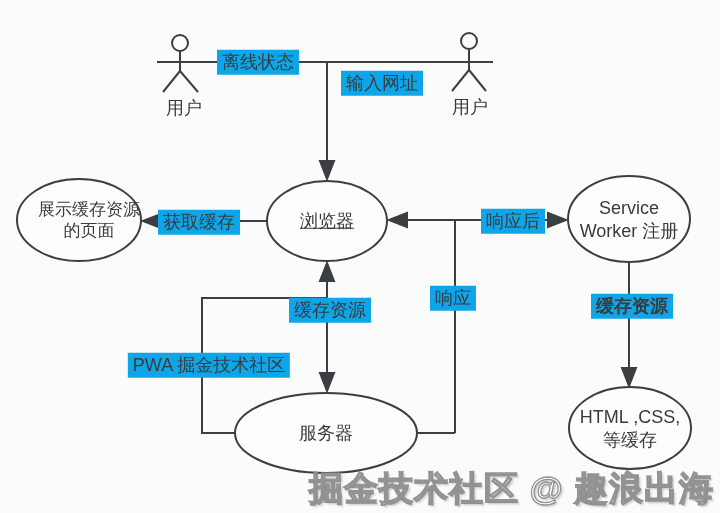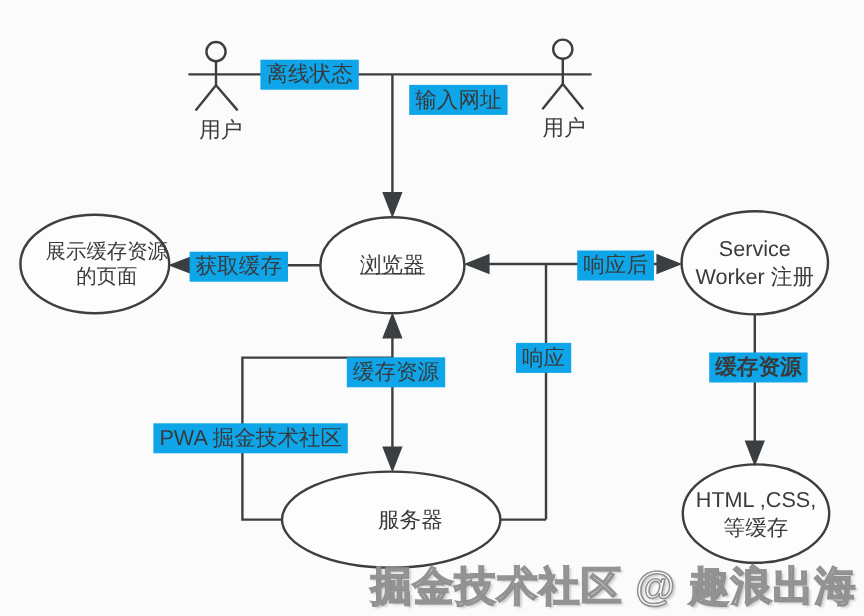--- a/index.html
+++ b/index.html
@@ -126,7 +126,7 @@
     <span>Service</span><br>
     <span>Worker 注册</span>
   </div>
-  <div class="lbl node-lbl" style="left:326px;top:433px;margin-left:16px;">服务器</div>
+  <div class="lbl node-lbl" style="left:326px;top:433px;">服务器</div>
   <div class="lbl node-lbl" style="left:630px;top:428px;">
     <span>HTML ,CSS,</span><br>
     <span>等缓存</span>

